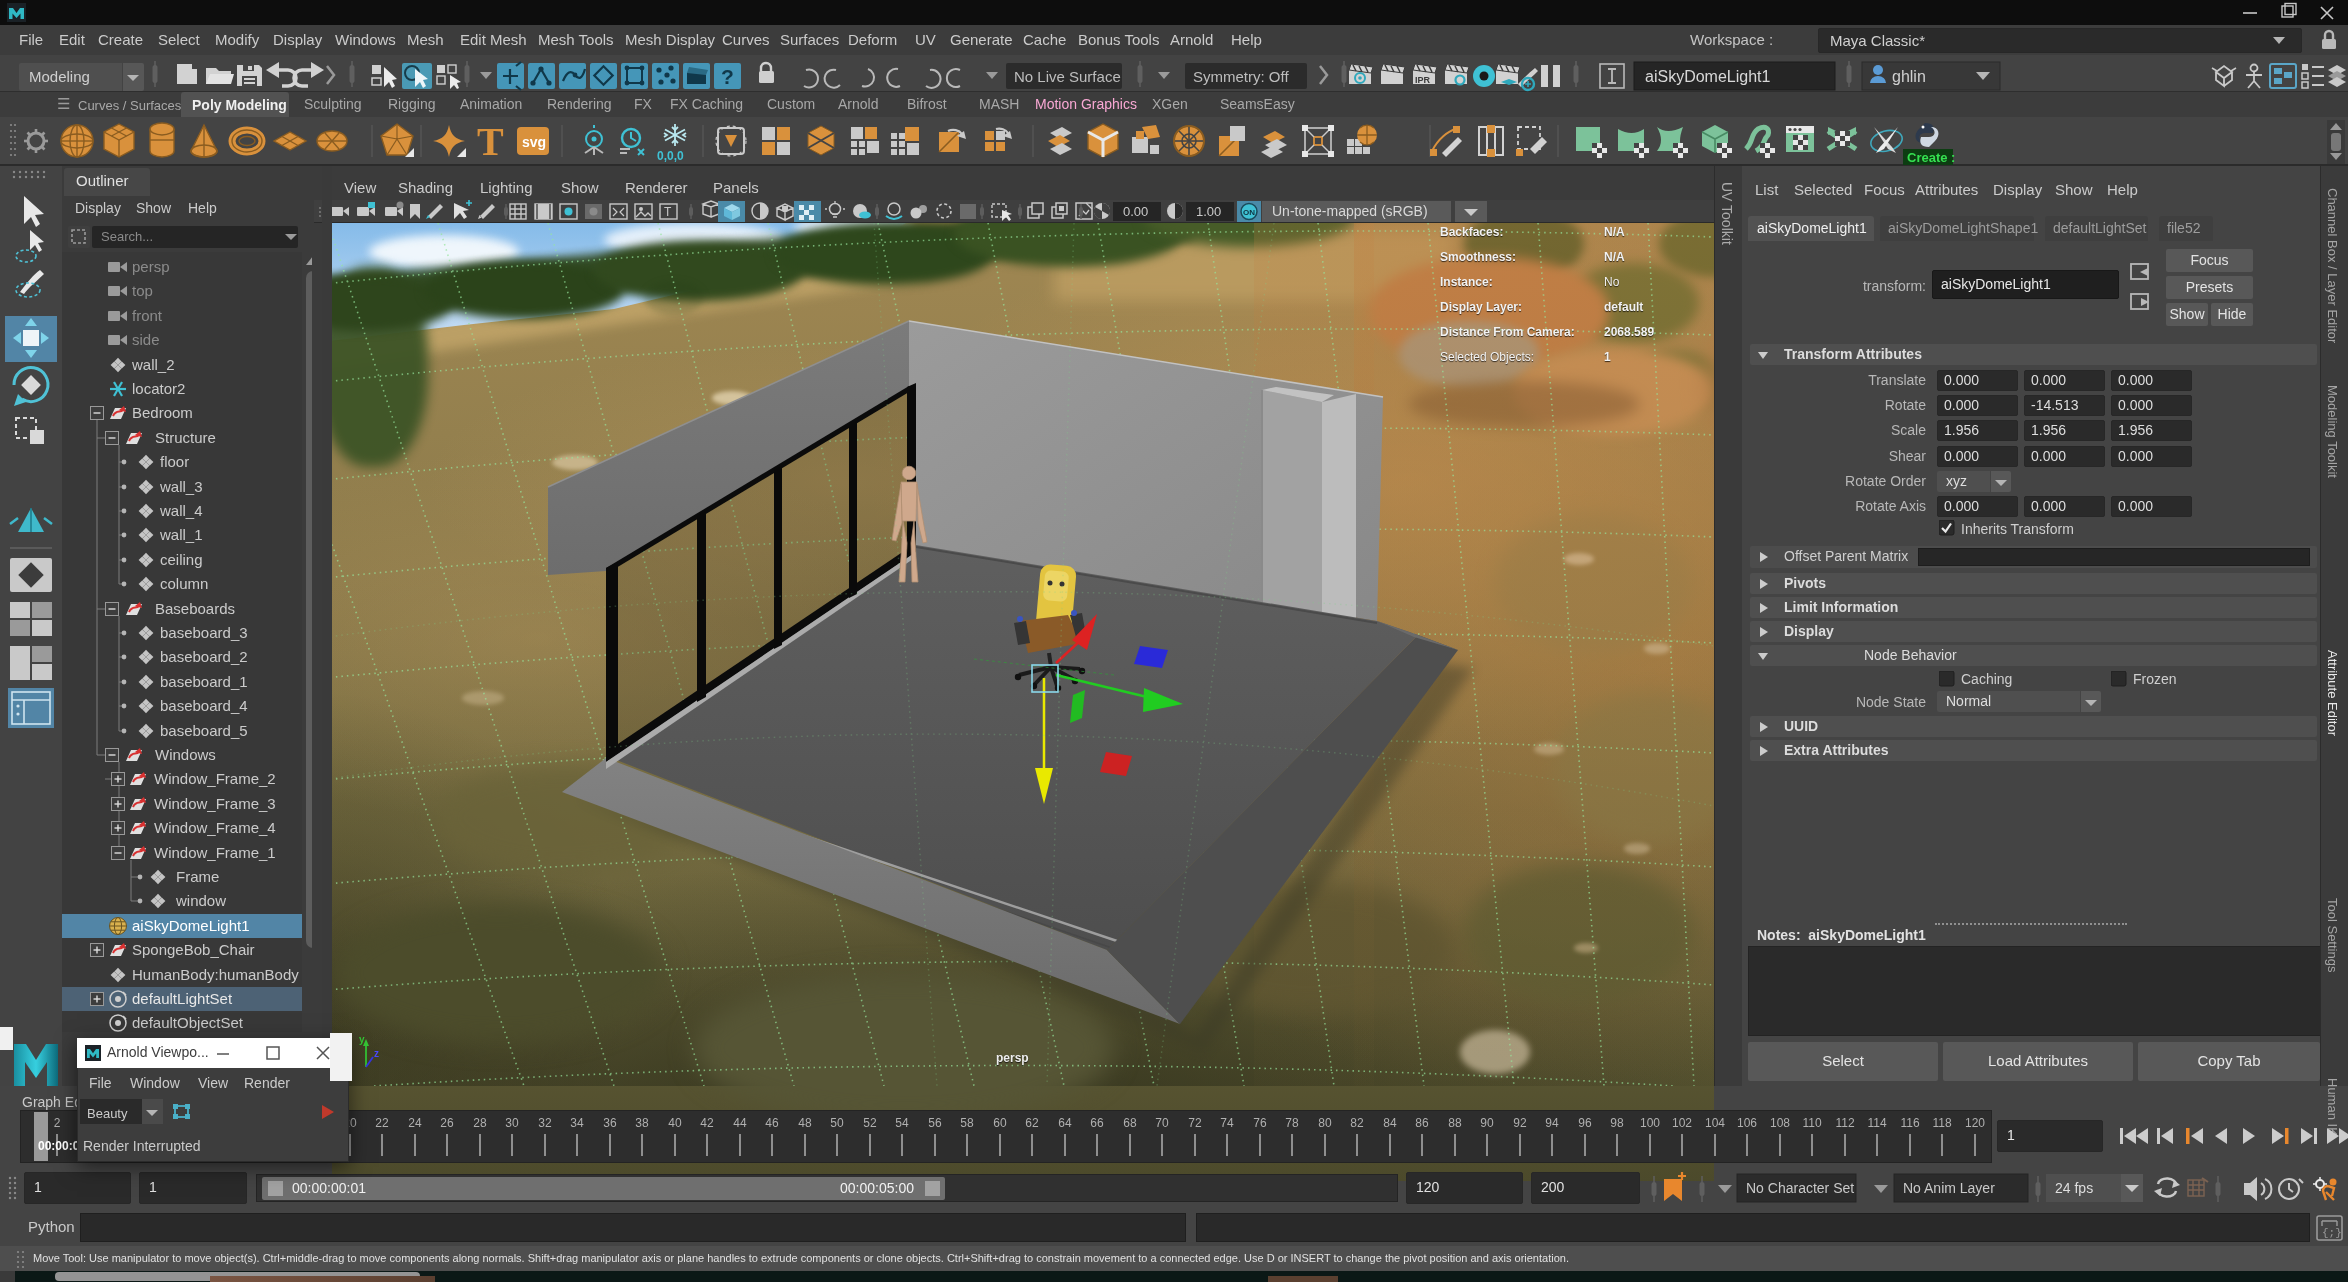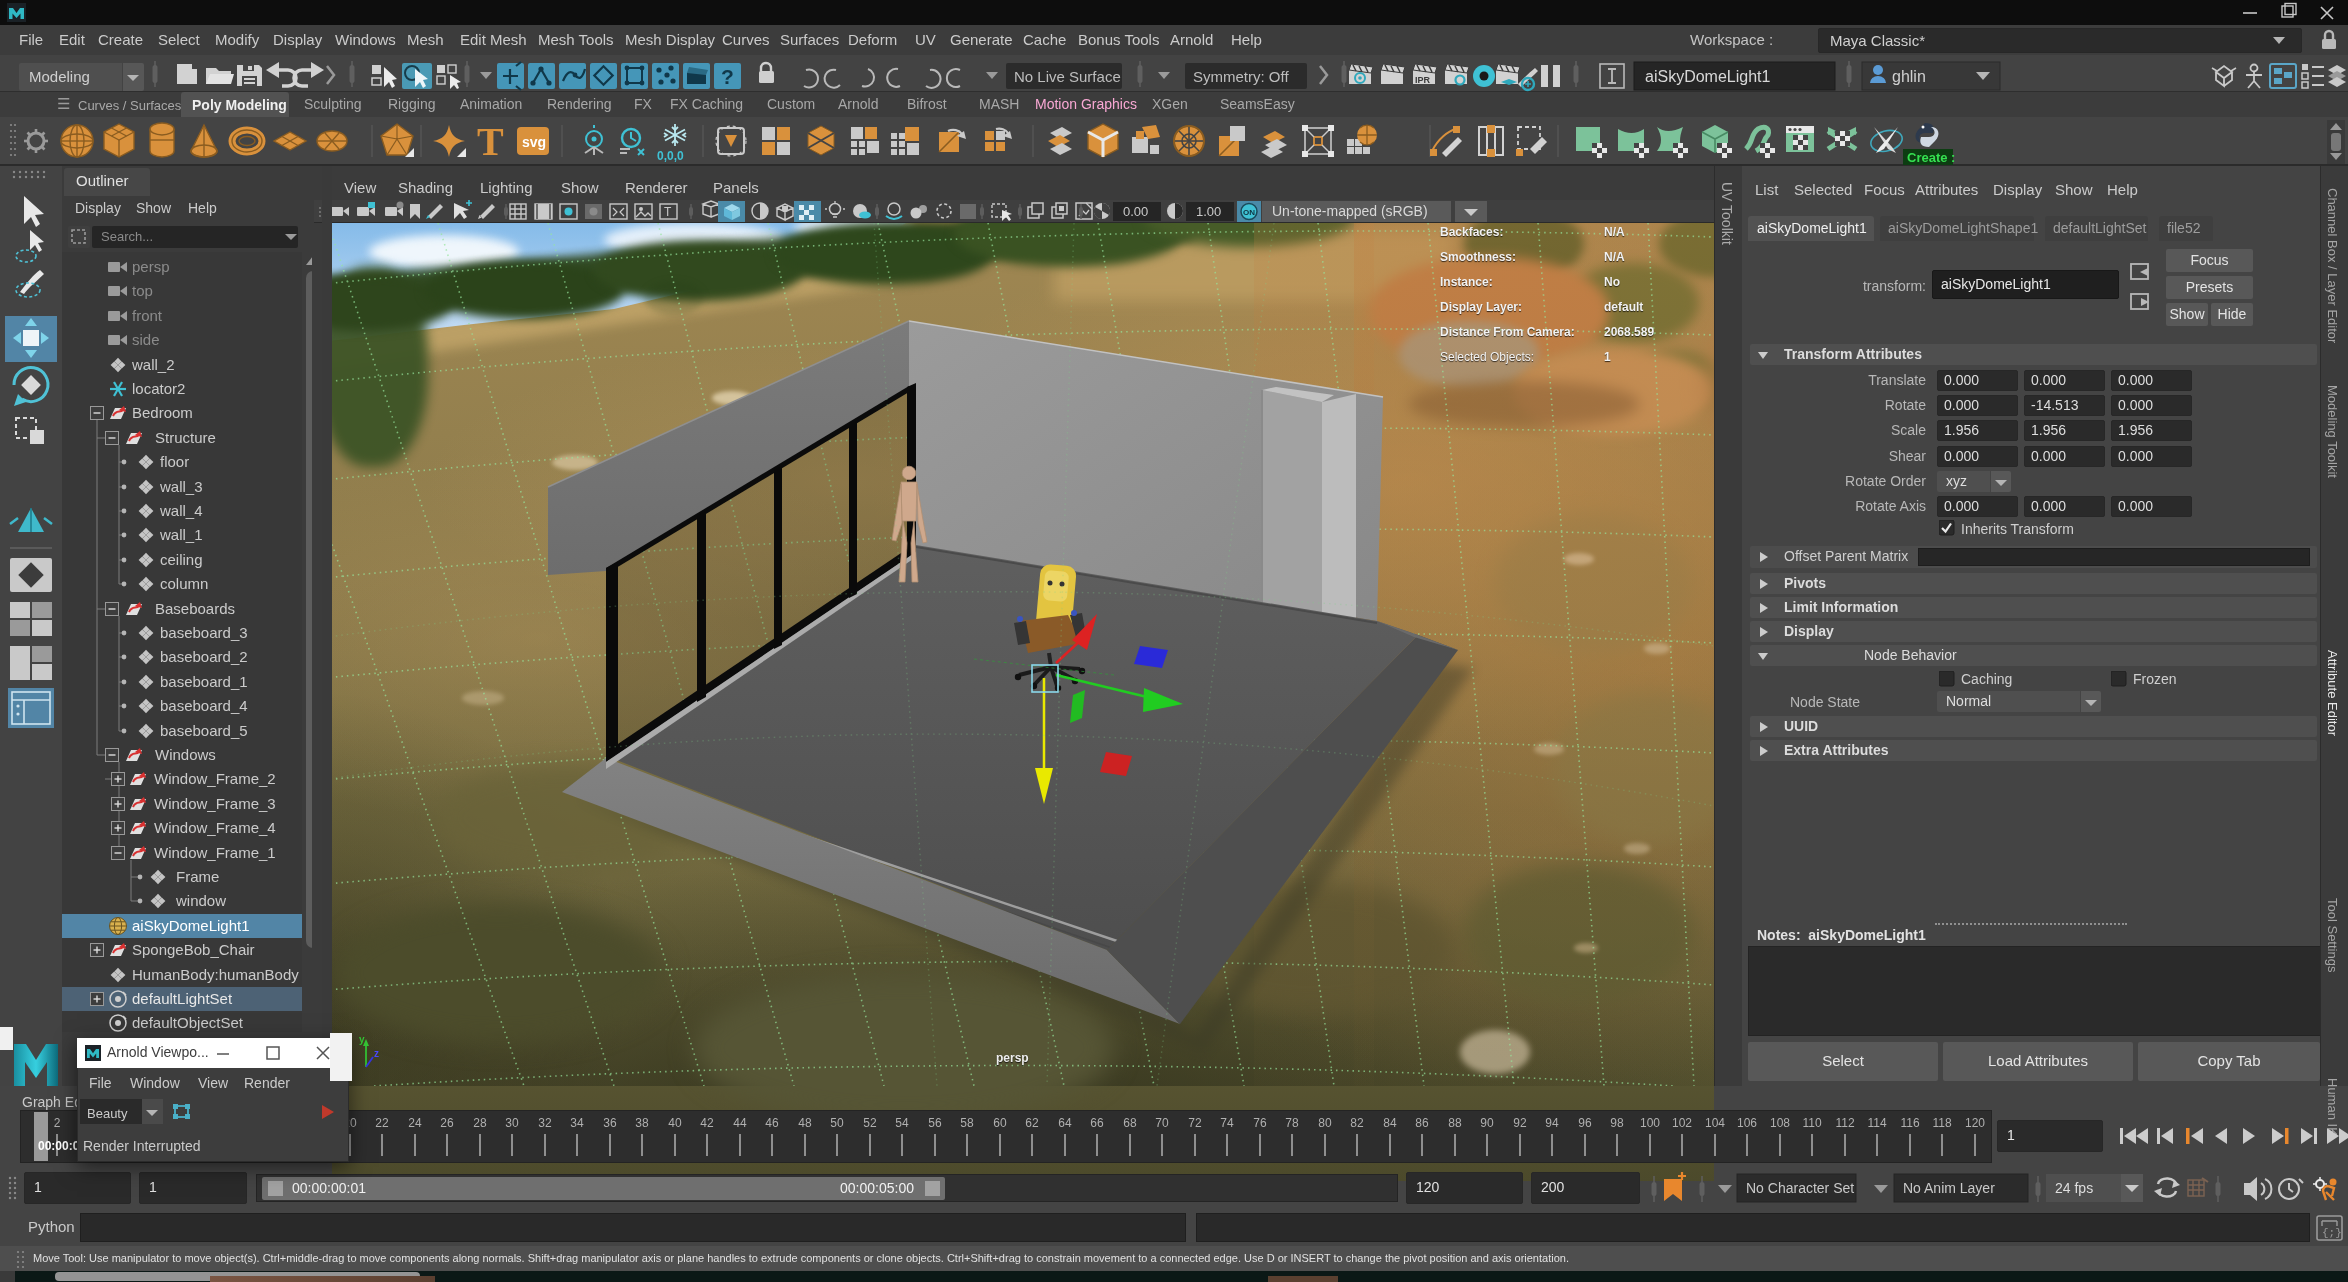--- a/index.html
+++ b/index.html
@@ -1170,7 +1170,7 @@
   <div class="t" style="left:1126px;top:27px;font-weight:bold;font-size:12px;color:#f2f2f2;text-shadow:0 1px 1px rgba(0,0,0,.7)">Smoothness:</div>
   <div class="t" style="left:1290px;top:27px;font-weight:bold;font-size:12px;color:#f2f2f2;text-shadow:0 1px 1px rgba(0,0,0,.7)">N/A</div>
   <div class="t" style="left:1126px;top:52px;font-weight:bold;font-size:12px;color:#f2f2f2;text-shadow:0 1px 1px rgba(0,0,0,.7)">Instance:</div>
-  <div class="t" style="left:1290px;top:52px;font-weight:bold;font-size:12px;color:#f2f2f2;text-shadow:0 1px 1px rgba(0,0,0,.7)">No</div>
+  <div class="t" style="left:1290px;top:52px;font-weight:normal;font-size:12px;color:#f2f2f2;text-shadow:0 1px 1px rgba(0,0,0,.7)">No</div>
   <div class="t" style="left:1126px;top:77px;font-weight:bold;font-size:12px;color:#f2f2f2;text-shadow:0 1px 1px rgba(0,0,0,.7)">Display Layer:</div>
   <div class="t" style="left:1290px;top:77px;font-weight:bold;font-size:12px;color:#f2f2f2;text-shadow:0 1px 1px rgba(0,0,0,.7)">default</div>
   <div class="t" style="left:1126px;top:102px;font-weight:bold;font-size:12px;color:#f2f2f2;text-shadow:0 1px 1px rgba(0,0,0,.7)">Distance From Camera:</div>

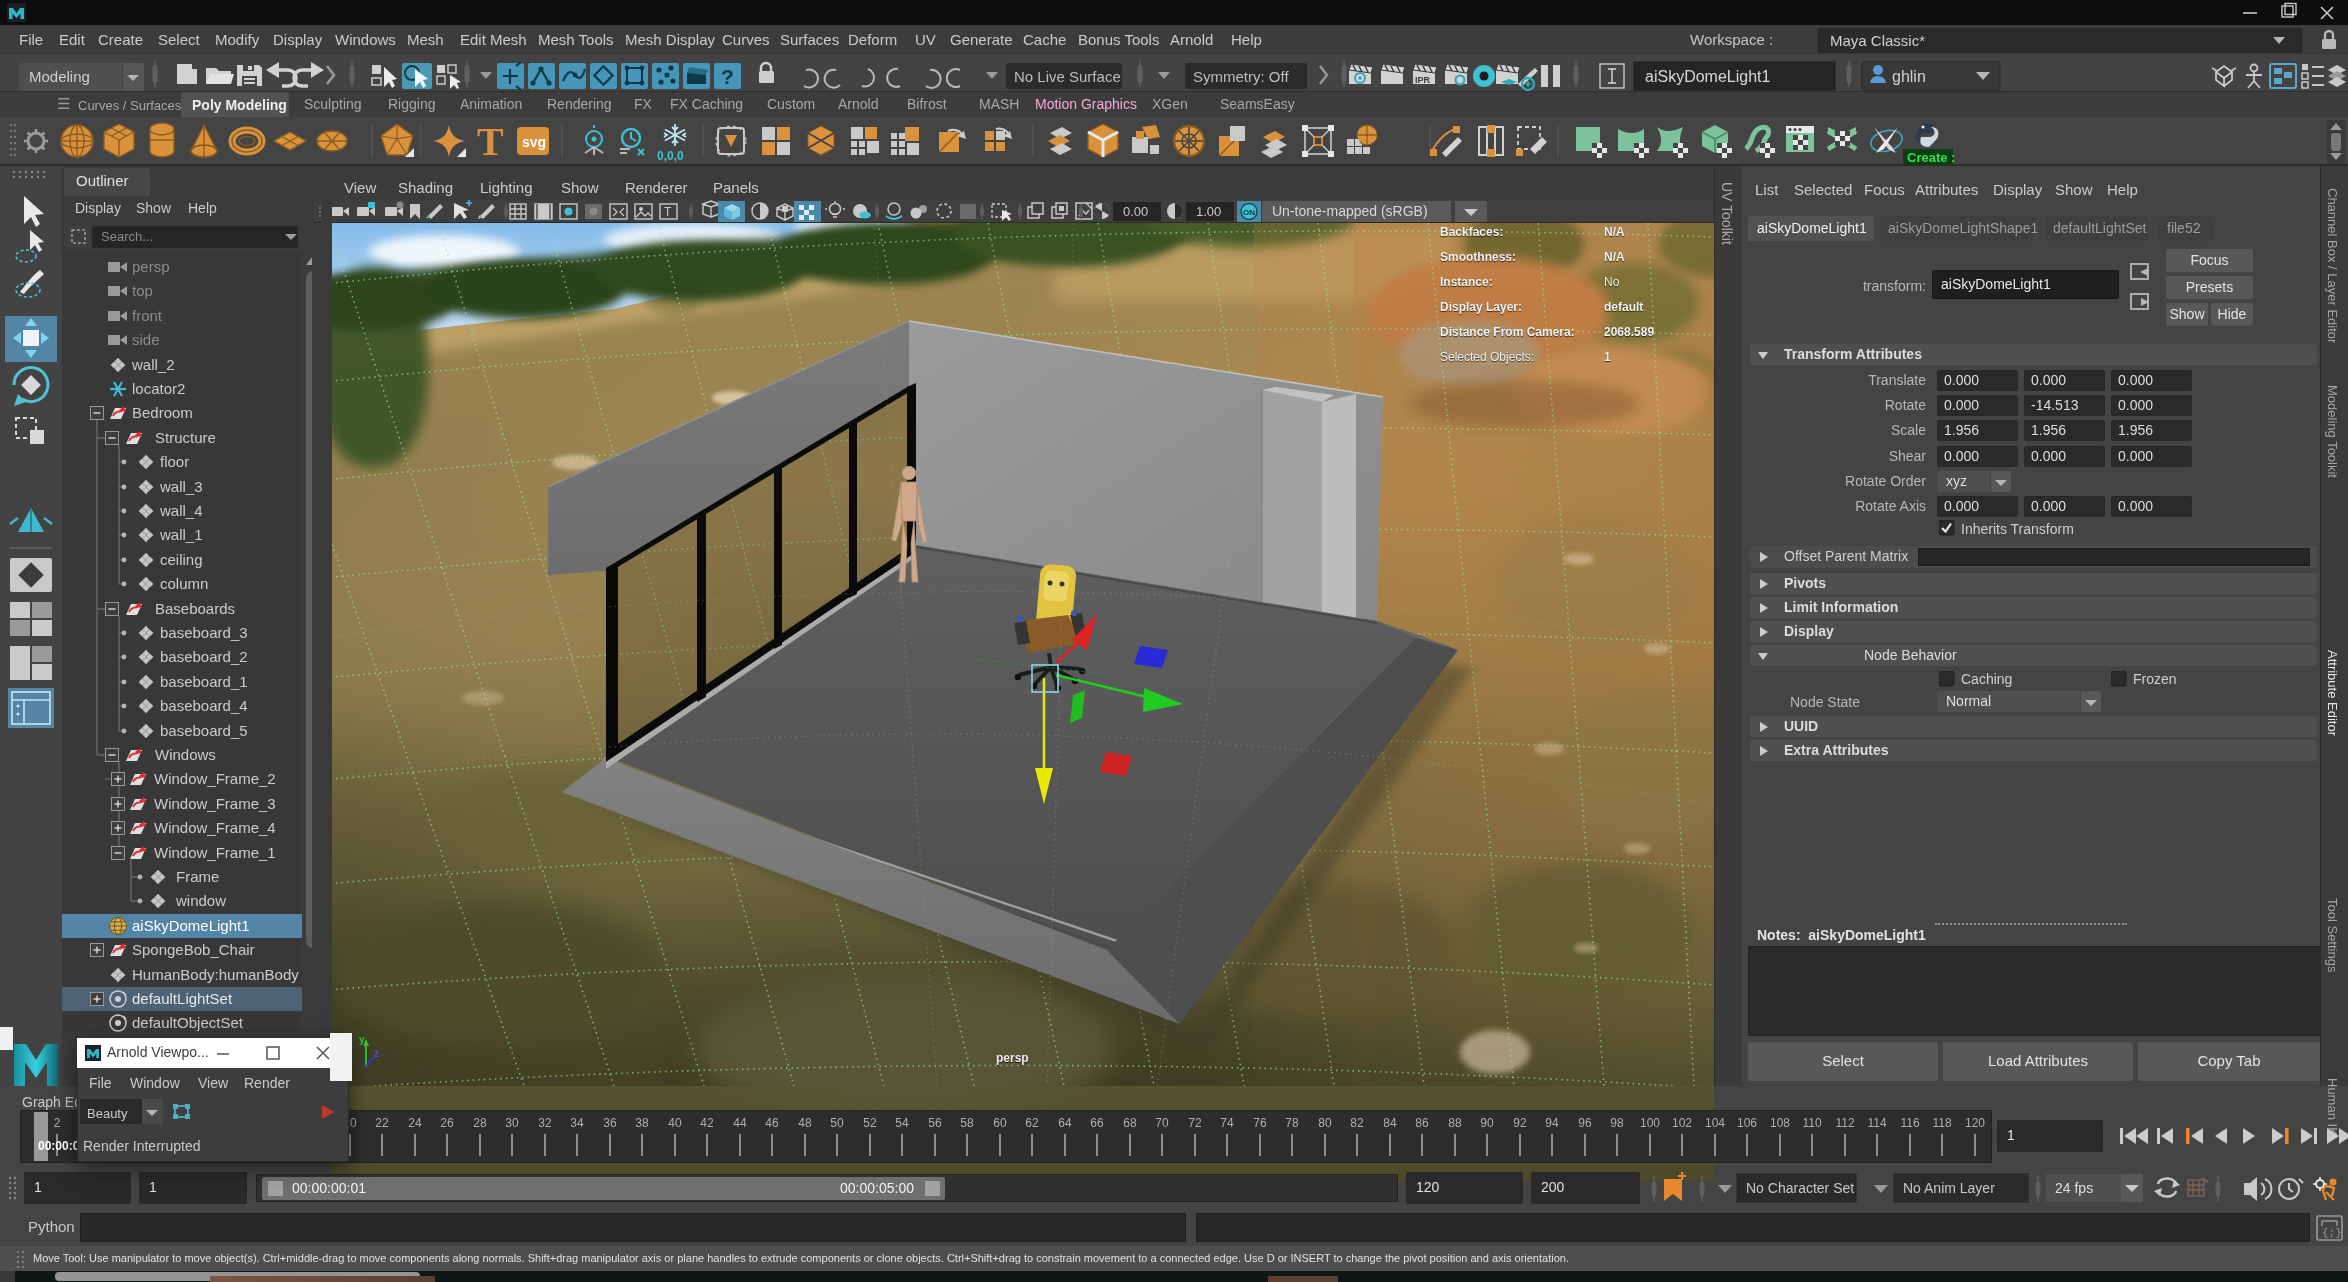--- a/index.html
+++ b/index.html
@@ -1318,7 +1318,7 @@
       <rect x="0" y="0" width="15" height="15" rx="2" fill="#2a2a2a" stroke="#1e1e1e"></rect>
     </svg>
 <div class="t" style="left:2133px;top:671px;font-size:14px;color:#cfcfcf">Frozen</div>
-<div class="t" style="left:1790px;top:694px;width:136px;text-align:left;font-size:14px;color:#b8b8b8">Node State</div>
+<div class="t" style="left:1790px;top:694px;width:136px;text-align:right;font-size:14px;color:#b8b8b8">Node State</div>
 <div class="a" style="left:1937px;top:691px;width:143px;height:21px;background:#4f4f4f;border-radius:2px 0 0 2px"></div>
 <div class="t" style="left:1946px;top:693px;font-size:14px;color:#dedede">Normal</div>
 <div class="a" style="left:2081px;top:691px;width:20px;height:21px;background:#585858;border-radius:0 2px 2px 0"></div>

